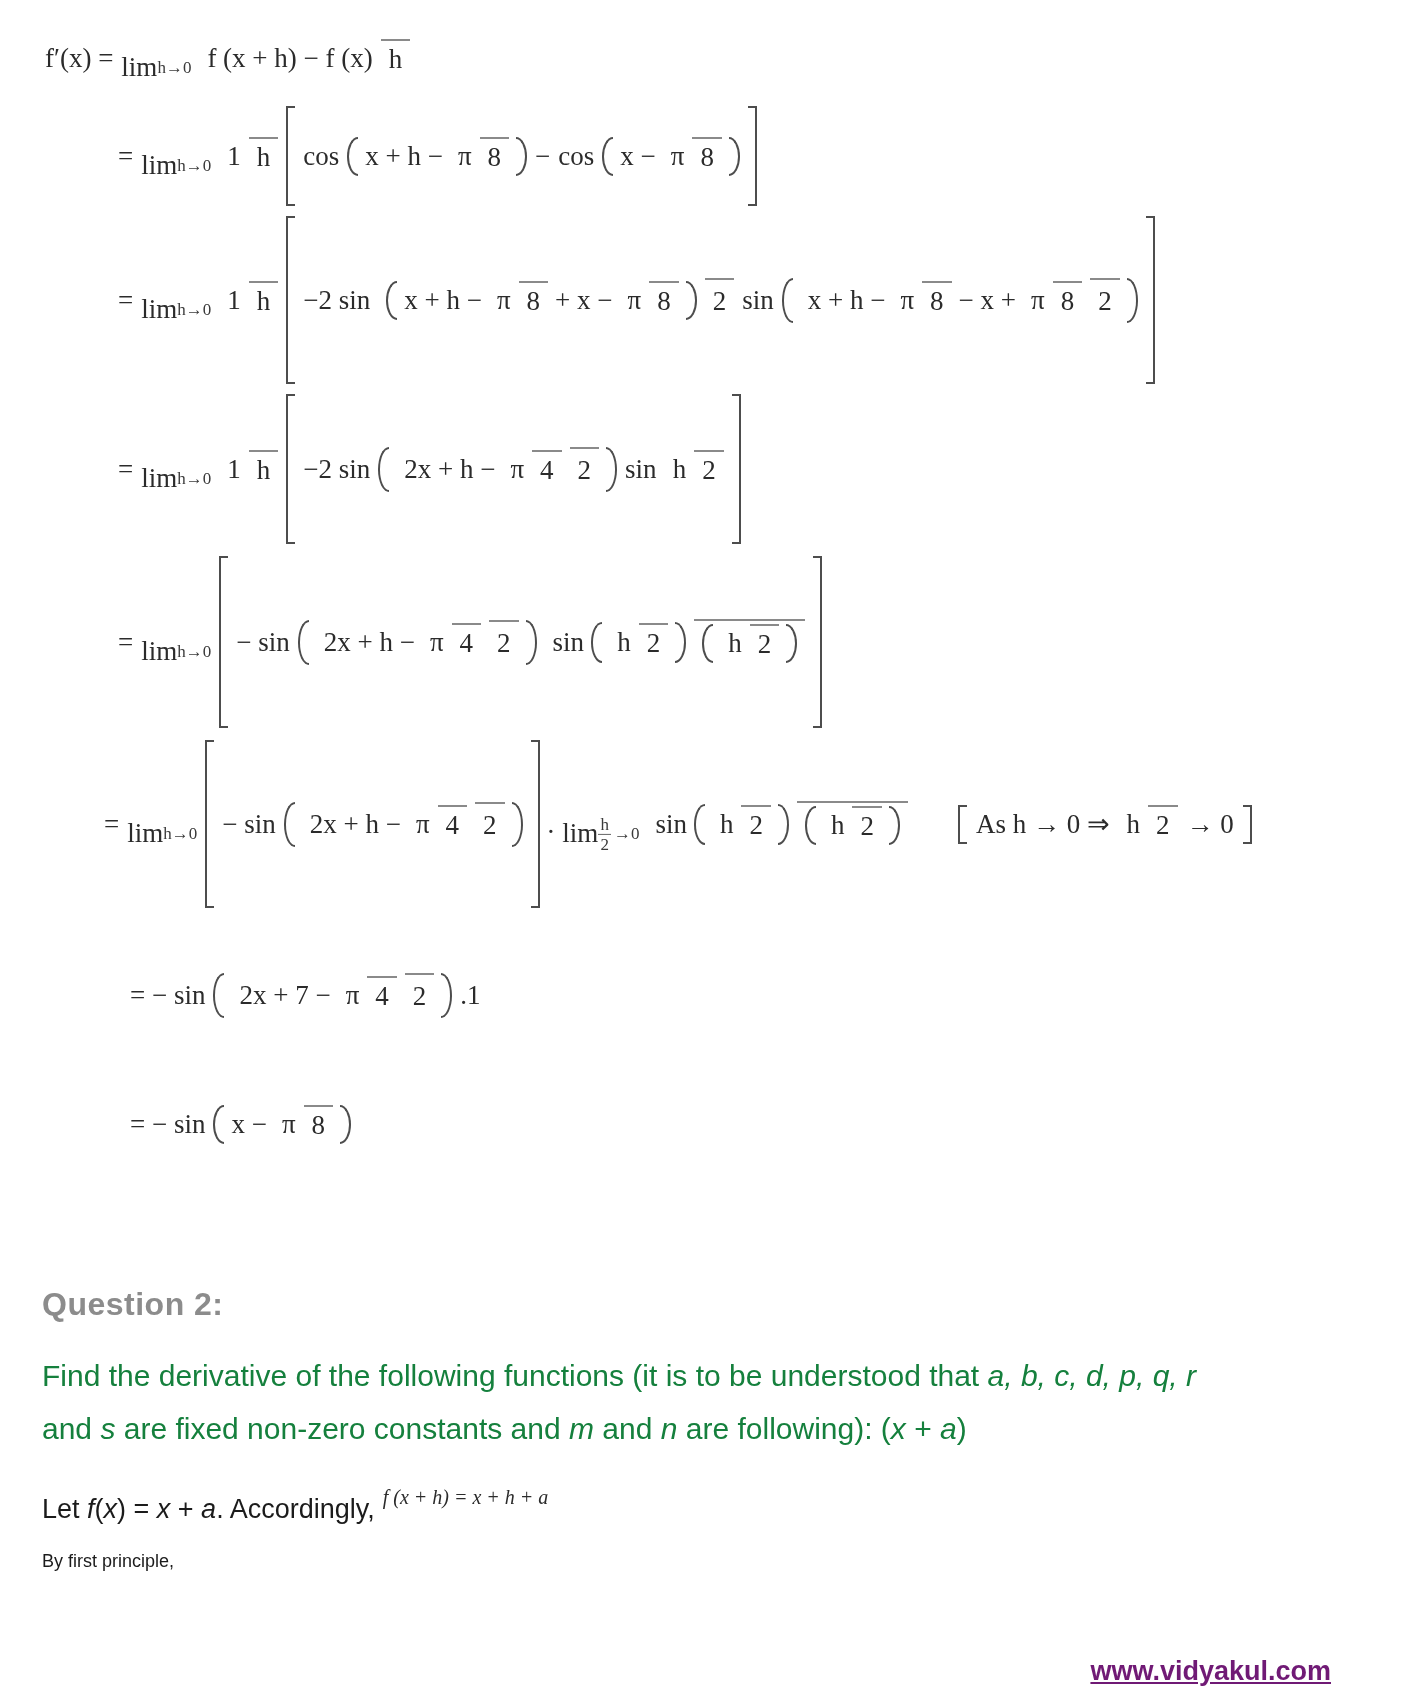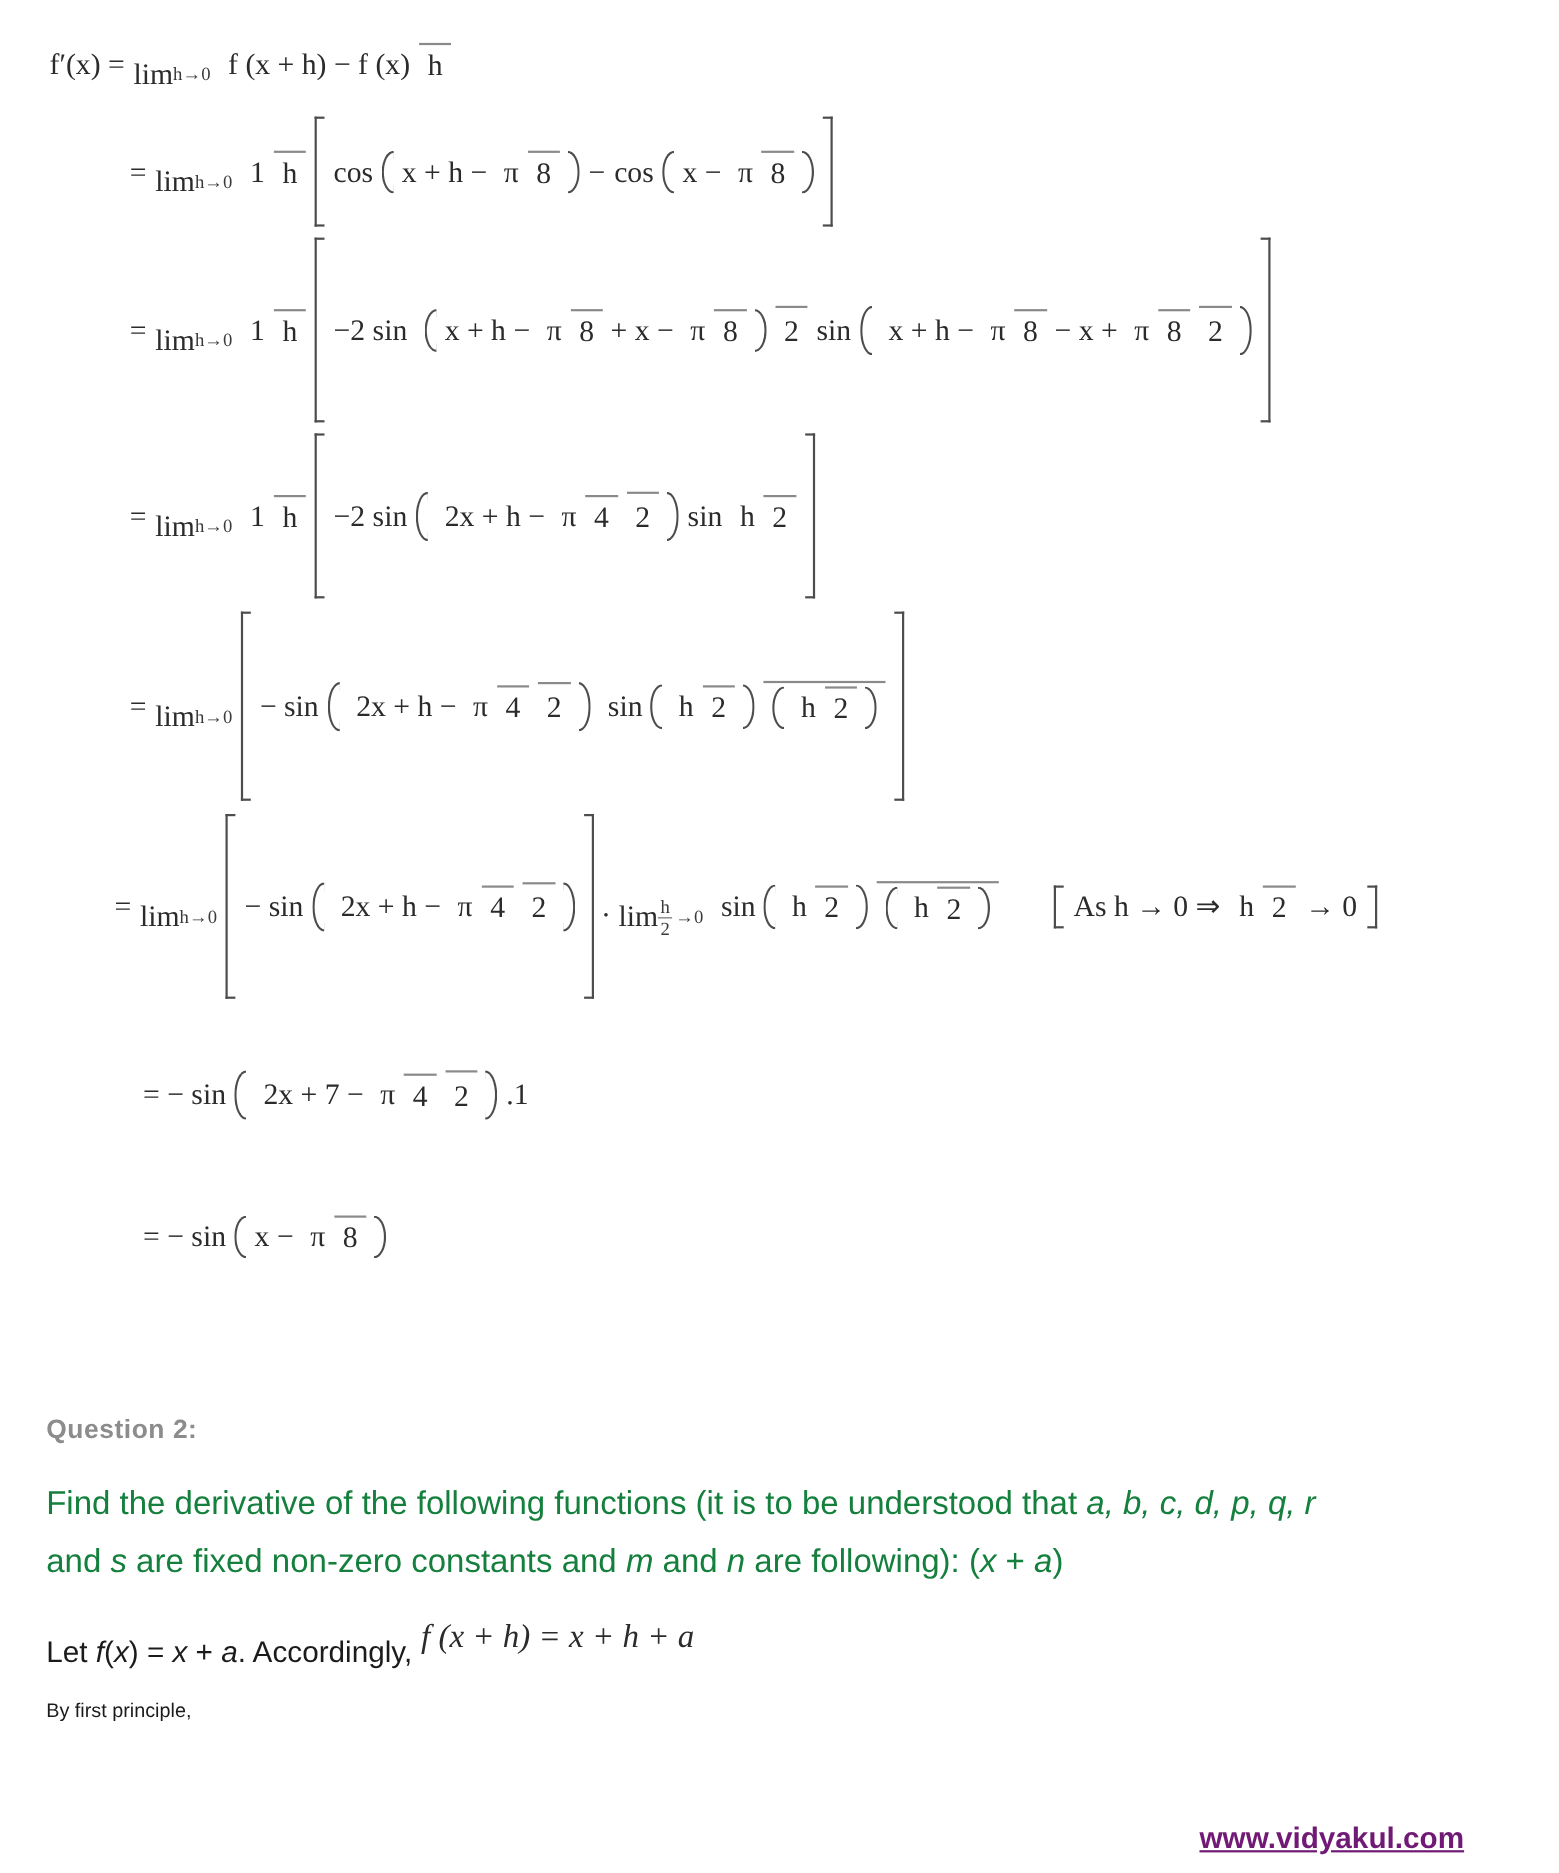--- a/index.html
+++ b/index.html
@@ -45,7 +45,7 @@
   .r8 { margin: 0 0 0 130px;      min-height: 88px; }
   .note { margin-left: 42px; padding: 14px 0; gap: 9px; }
   
-  .q-heading { margin: 118px 0 0 42px; font-size: 24px; font-weight: bold; color: #8c8c8c; letter-spacing: 0.5px; }
+  .q-heading { margin: 118px 0 0 42px; font-size: 32px; font-weight: bold; color: #8c8c8c; letter-spacing: 0.5px; }
   .q-body { margin: 26px 42px 0 42px; font-size: 30px; line-height: 1.78; color: #15803d; max-width: 1340px; }
   .it { font-style: italic; }
   .answer { margin: 30px 0 0 42px; font-size: 27px; }

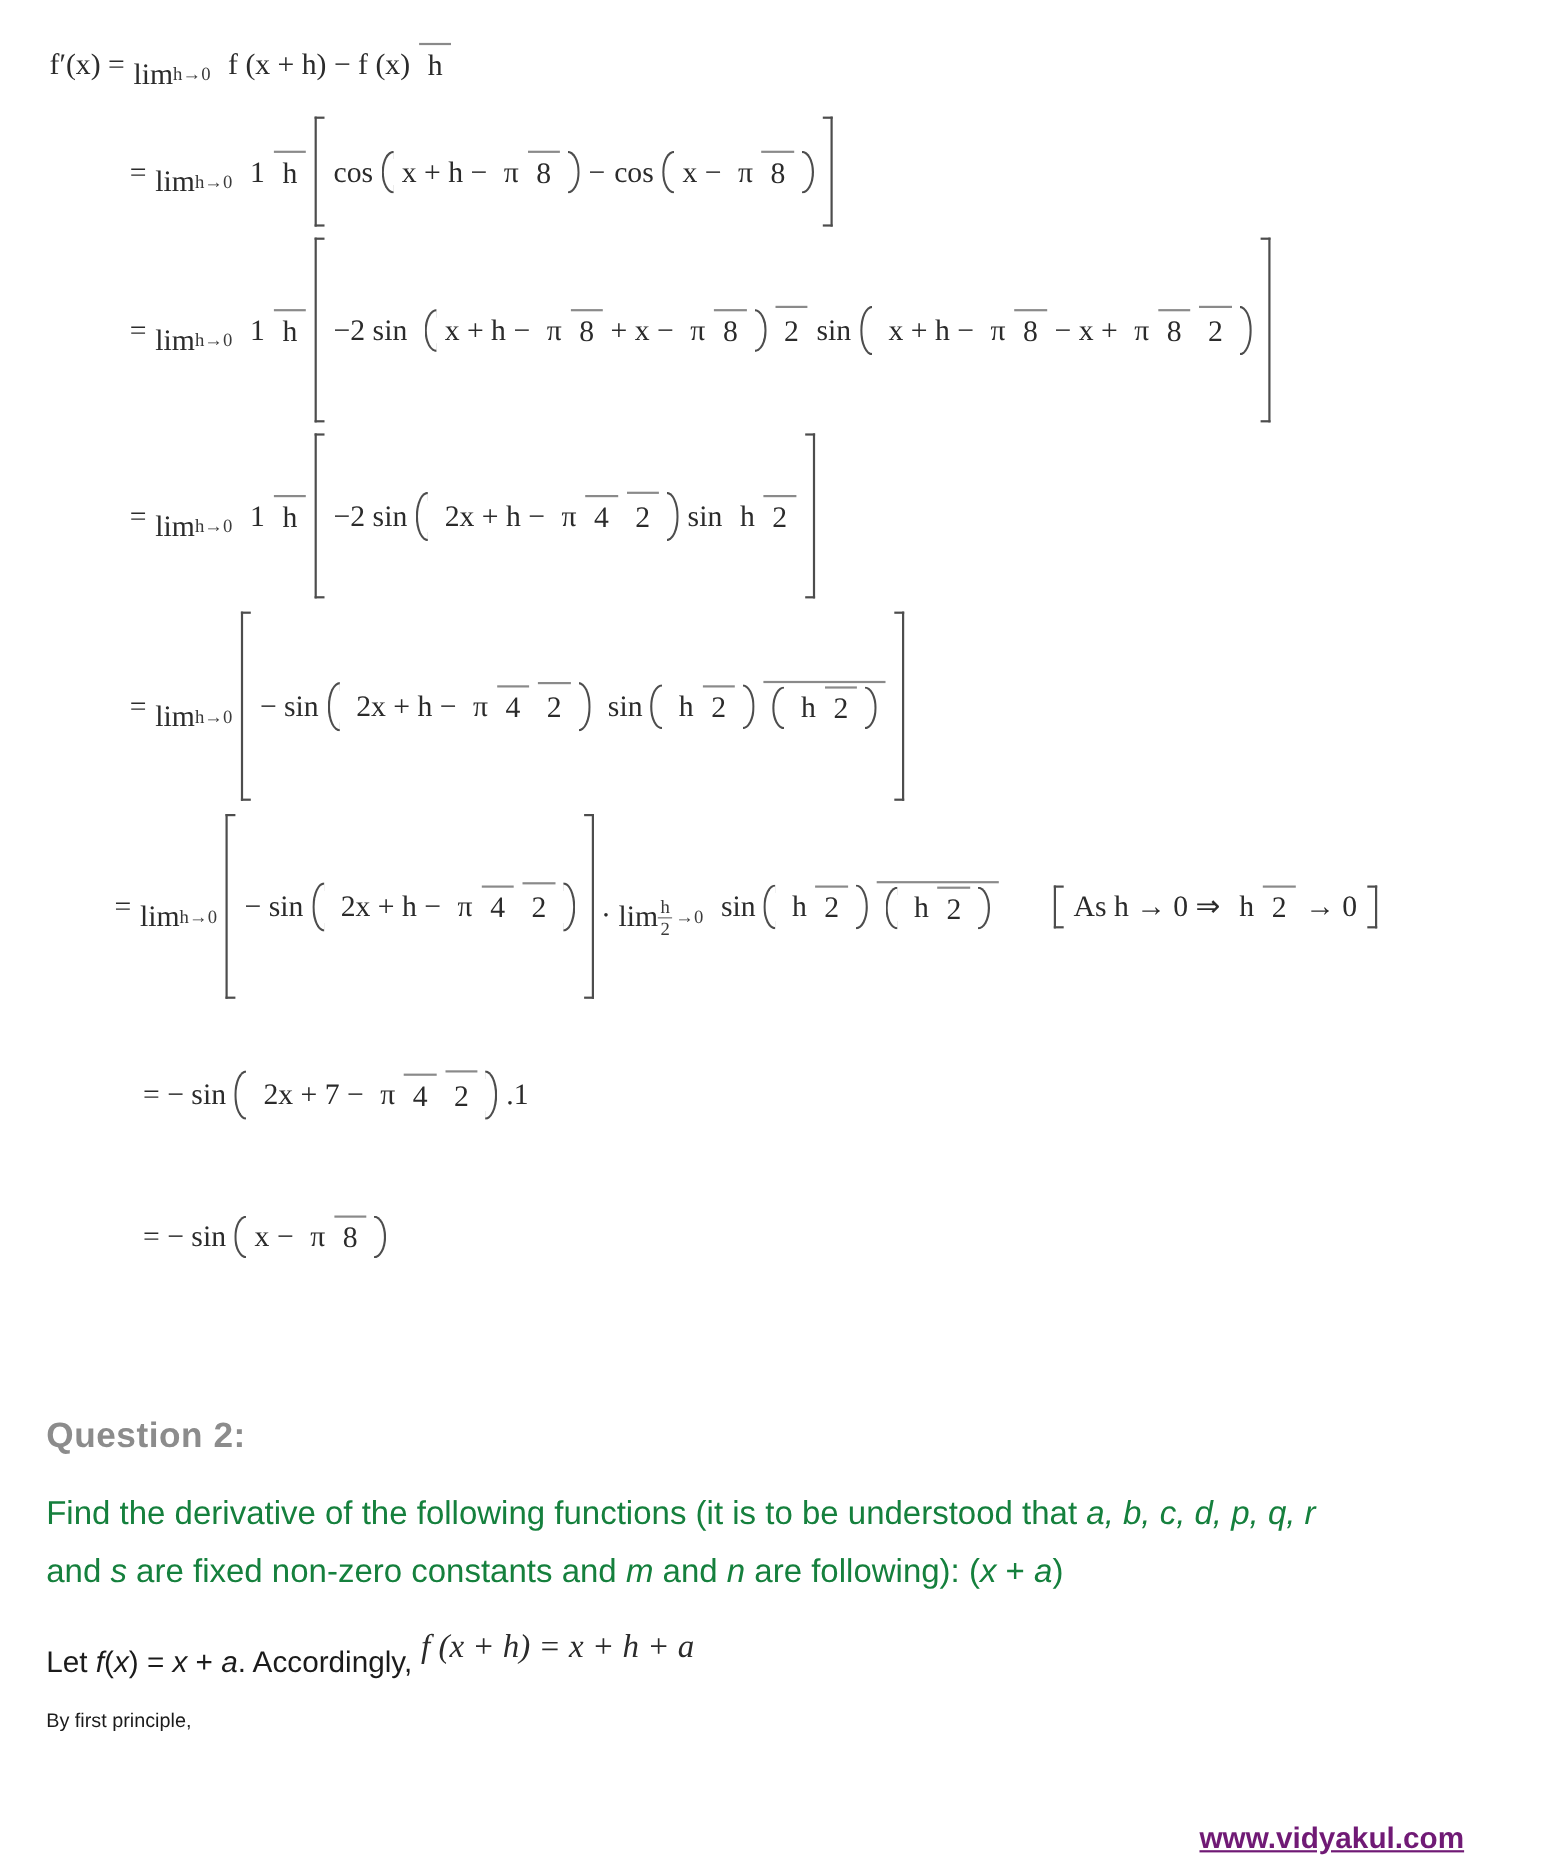--- a/index.html
+++ b/index.html
@@ -50,7 +50,7 @@
   .it { font-style: italic; }
   .answer { margin: 30px 0 0 42px; font-size: 27px; }
   .let-line { margin: 38px 0 0 42px; font-size: 27px; }
-  .let-math { font-family: "Liberation Serif", serif; font-style: italic; font-size: 30px;
+  .let-math { font-family: "Liberation Serif", serif; font-style: italic; font-size: 20px;
               display: inline-block; transform: translateY(-14px); margin-left: 8px; color: #2b2b2b; }
   .by-line { margin: 26px 0 0 42px; font-size: 18px; }
   .footer { position: absolute; right: 86px; bottom: 16px; font-size: 27px; }

